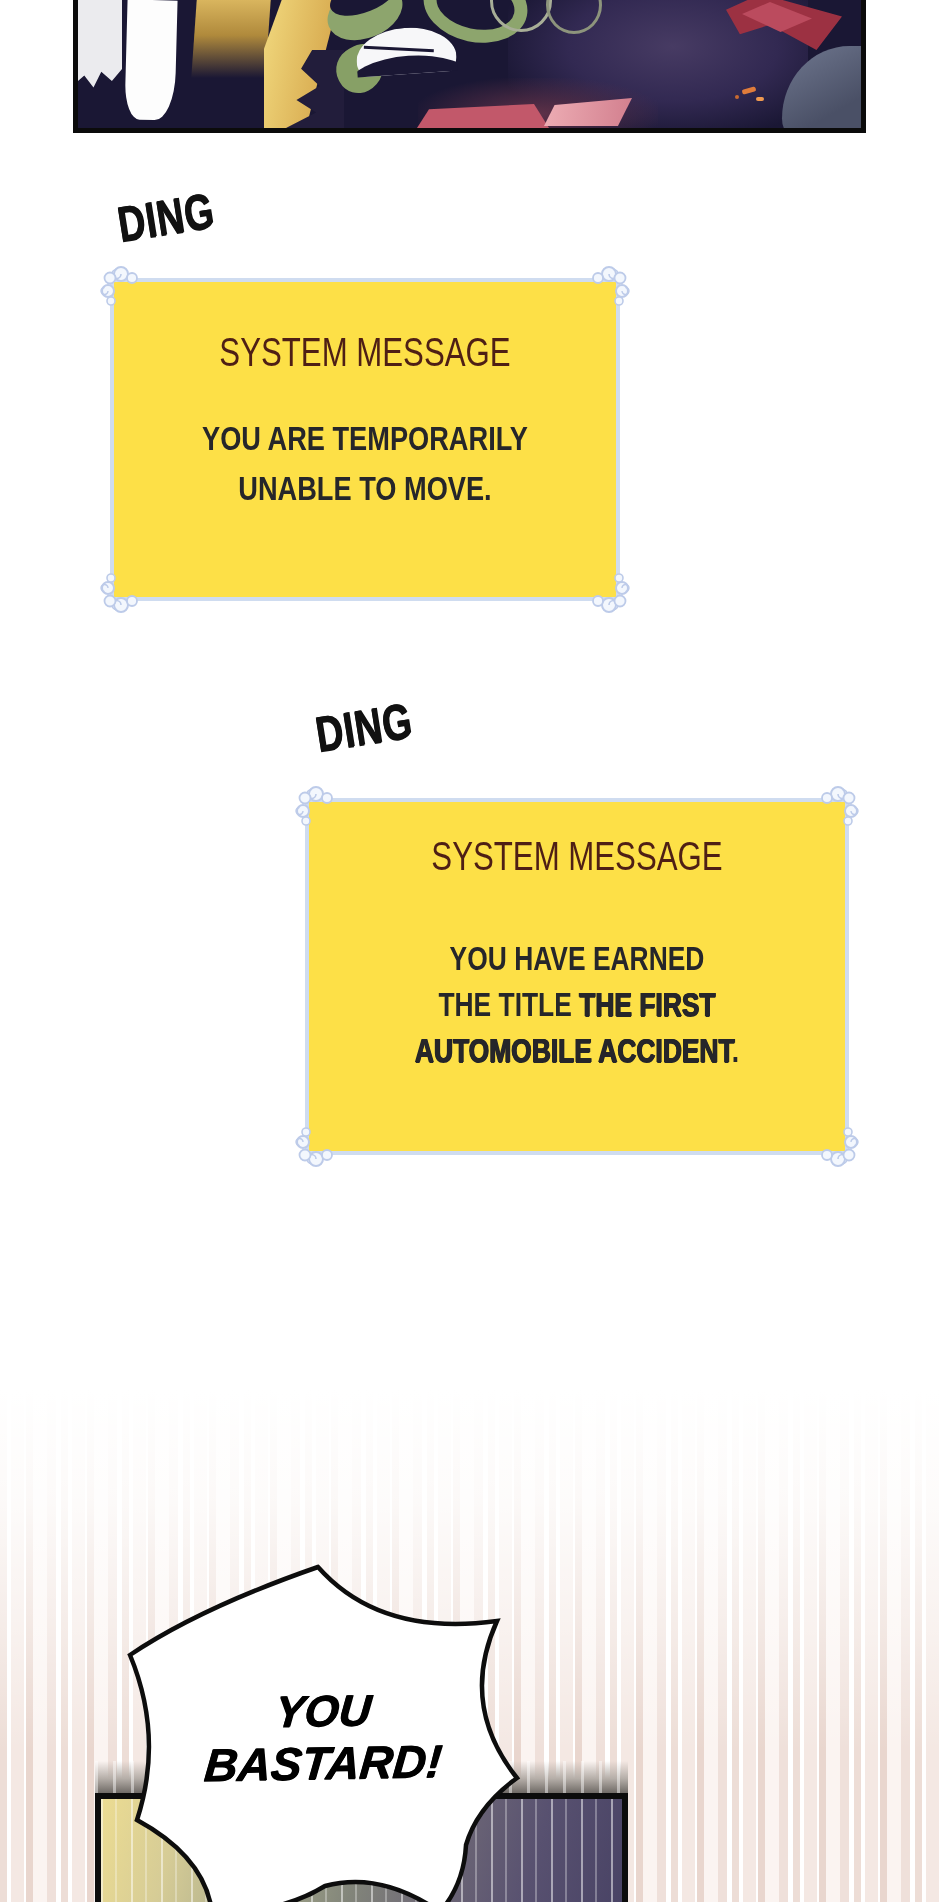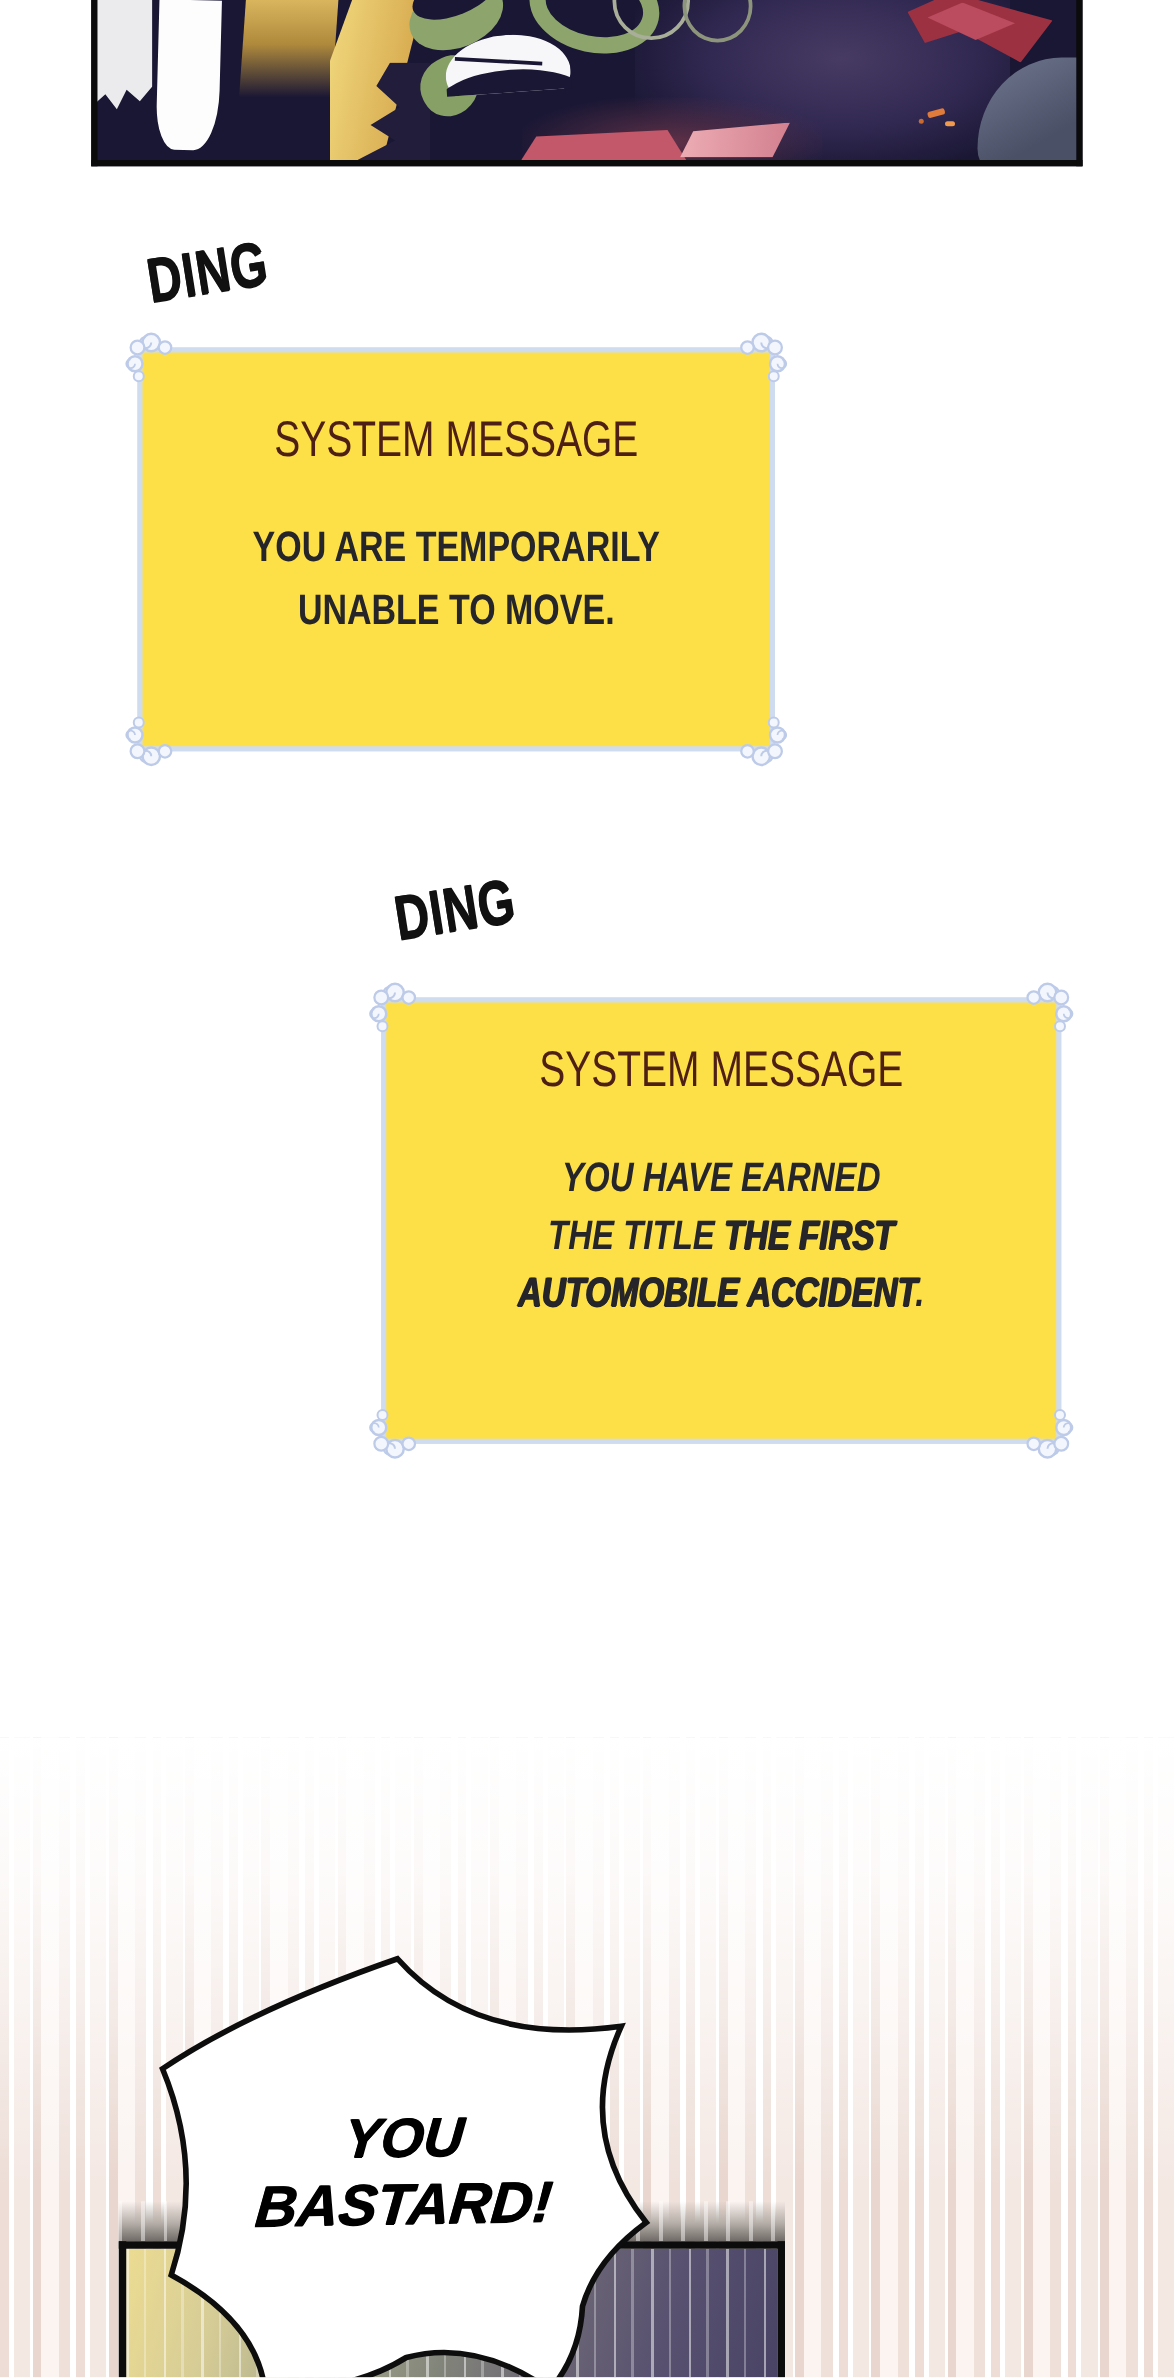--- a/index.html
+++ b/index.html
@@ -91,7 +91,7 @@
   .msg-box-2 .msg-title { margin-top:32px; }
   .msg-body { color:#26262a; font-weight:700; font-size:34px; }
   .msg-box-1 .msg-body { margin-top:38px; line-height:50px; }
-  .msg-box-2 .msg-body { margin-top:40px; line-height:46px; font-size:33px;font-style:italic; }
+  .msg-box-2 .msg-body { margin-top:57px; line-height:46px; font-size:33px; }
   .msg-line { display:inline-block; width:100%; transform:scaleX(0.80); white-space:nowrap; }
   .xbold { text-shadow:0.8px 0 currentColor, -0.8px 0 currentColor, 0 0.6px currentColor; }
 

